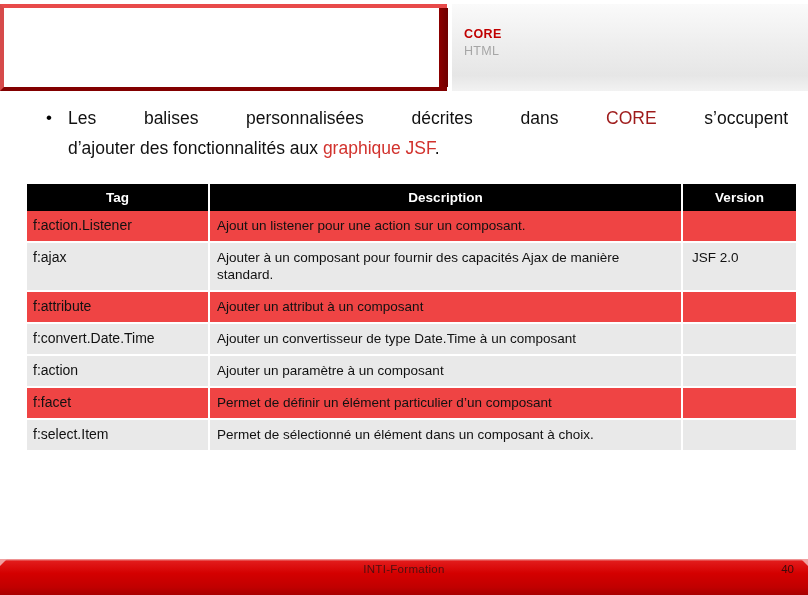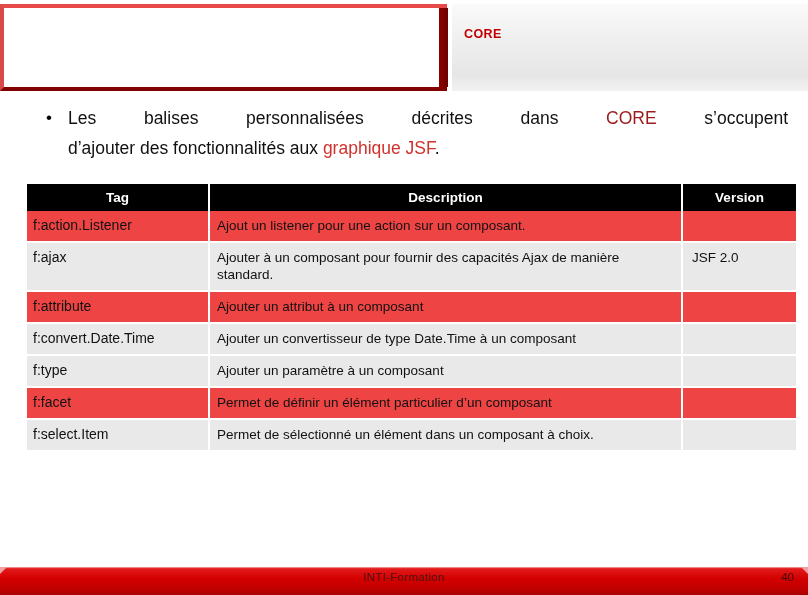--- a/index.html
+++ b/index.html
@@ -209,6 +209,7 @@
   </div>
   <div class="corner-panel">
     <div class="corner-core">CORE</div>
+    <div class="corner-html">HTML</div>
   </div>
 </div>
 

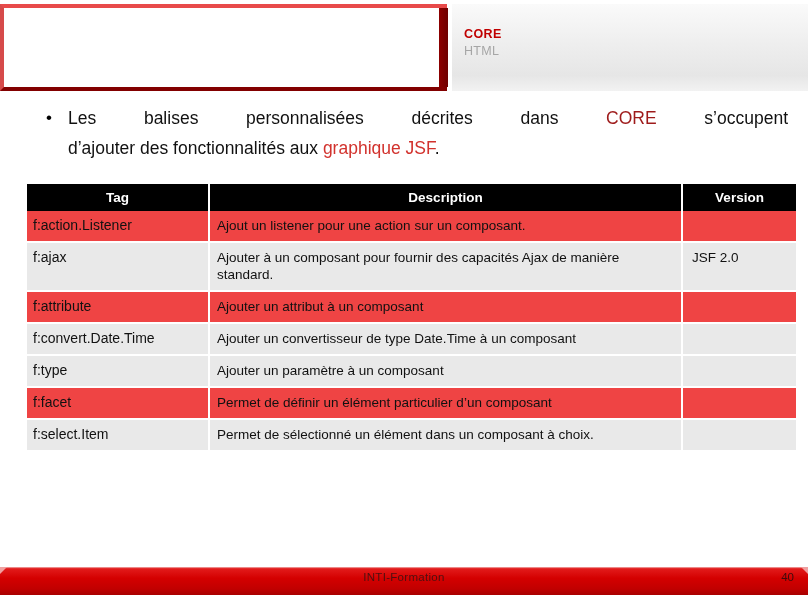--- a/index.html
+++ b/index.html
@@ -258,7 +258,7 @@
       <td class="ver-cell"></td>
     </tr>
     <tr class="shade-b">
-      <td class="tag-cell">f:type</td>
+      <td class="tag-cell">f:action</td>
       <td>Ajouter un paramètre à un composant</td>
       <td class="ver-cell"></td>
     </tr>

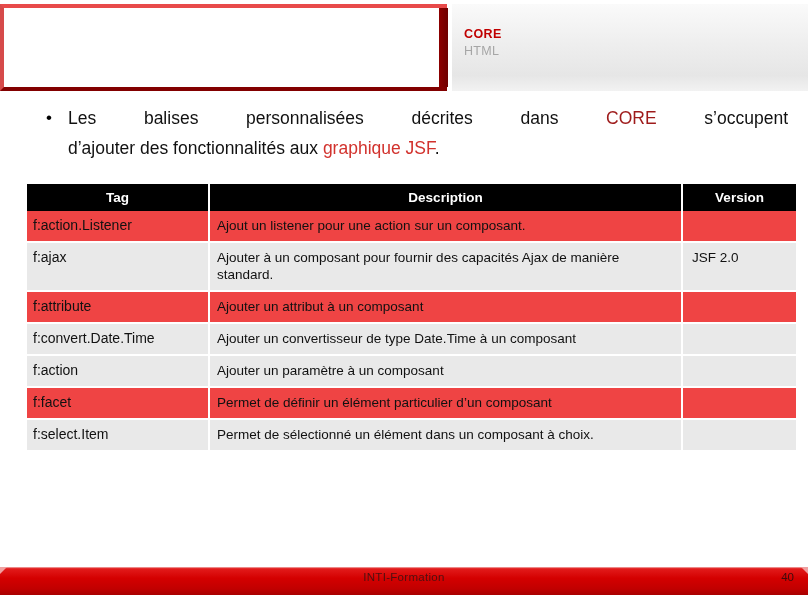--- a/index.html
+++ b/index.html
@@ -163,7 +163,7 @@
     left: 0;
     bottom: 0;
     width: 808px;
-    height: 28px;
+    height: 36px;
     background: linear-gradient(to bottom, #f2b6b6 0%, #e21b1b 6%, #d40000 40%, #c10000 78%, #a80000 100%);
   }
   .footer-bar::before {

